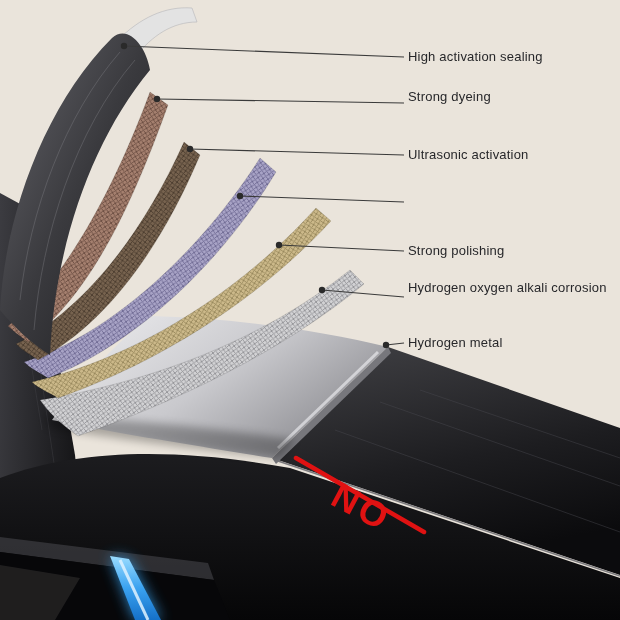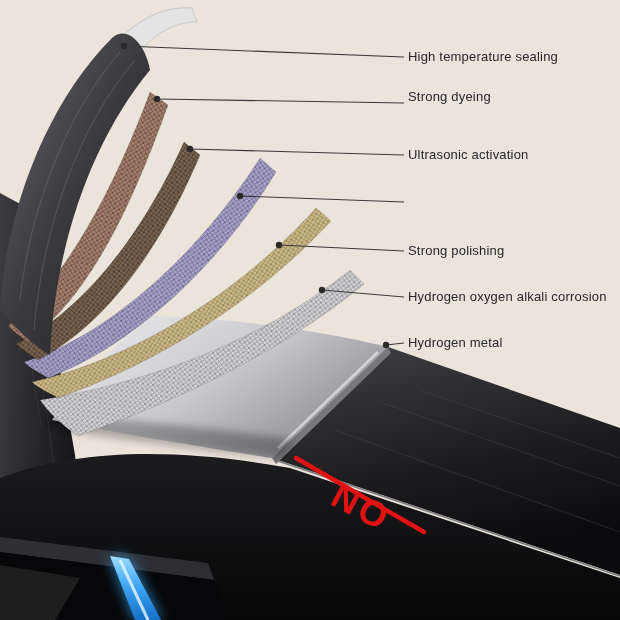--- a/index.html
+++ b/index.html
@@ -140,7 +140,7 @@
     </g>
   </svg>
 
-  <div class="label" style="top:49px">High temperature sealing</div>
+  <div class="label" style="top:49px">High activation sealing</div>
   <div class="label" style="top:89px">Strong dyeing</div>
   <div class="label" style="top:147px">Ultrasonic activation</div>
   <div class="label" style="top:243px">Strong polishing</div>

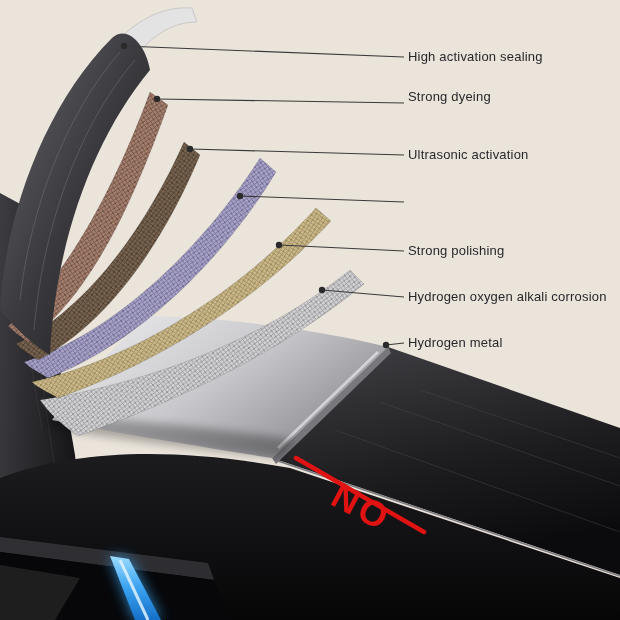--- a/index.html
+++ b/index.html
@@ -144,7 +144,7 @@
   <div class="label" style="top:89px">Strong dyeing</div>
   <div class="label" style="top:147px">Ultrasonic activation</div>
   <div class="label" style="top:243px">Strong polishing</div>
-  <div class="label" style="top:289px">Hydrogen oxygen alkali corrosion</div>
+  <div class="label" style="top:280px">Hydrogen oxygen alkali corrosion</div>
   <div class="label" style="top:335px">Hydrogen metal</div>
 
 </div>

